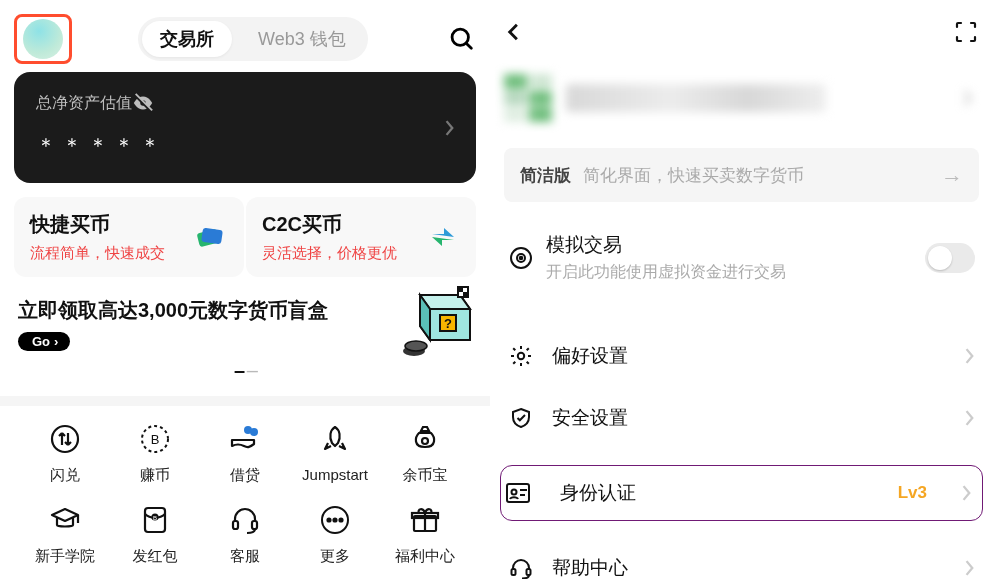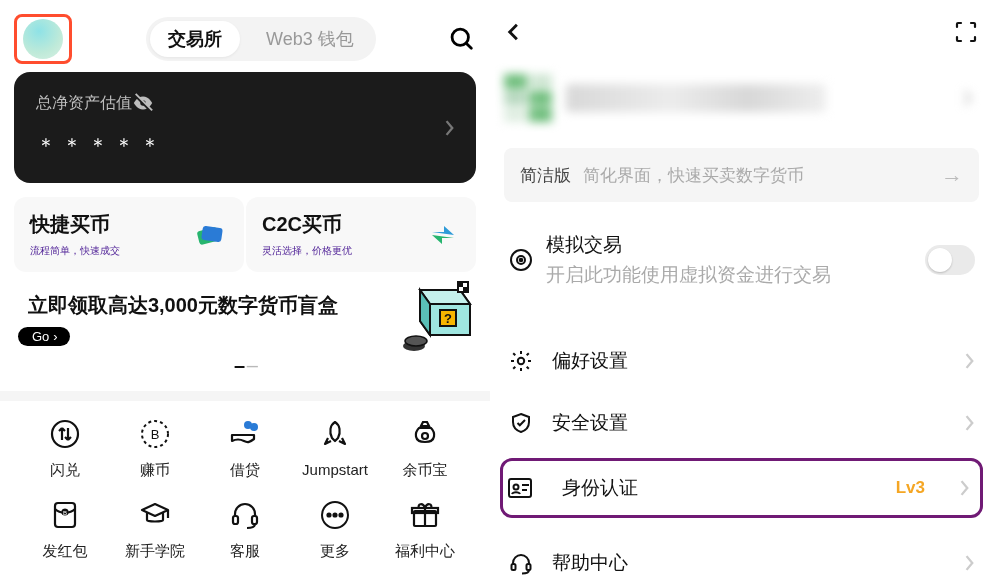--- a/index.html
+++ b/index.html
@@ -16,7 +16,7 @@
   .right { width: 503px; height: 579px; padding: 12px 14px 0; }
 
   
-  .top-row { display: flex; align-items: center; gap: 14px; height: 54px; margin-bottom: 6px; }
+  .top-row { display: flex; align-items: center; gap: 6px; height: 54px; margin-bottom: 6px; }
   .avatar-wrap {
     width: 58px; height: 50px;
     border: 3px solid #ff4d2e; border-radius: 8px;

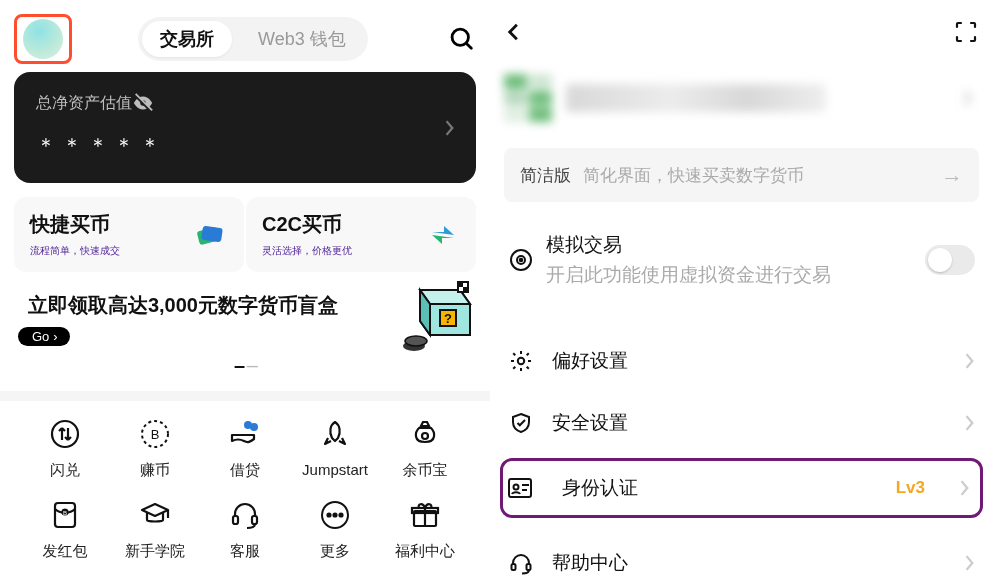--- a/index.html
+++ b/index.html
@@ -98,7 +98,7 @@
     padding: 14px 16px; display: flex; align-items: center; gap: 12px;
     font-size: 17px;
   }
-  .simple-title { font-weight: 400; color: #444; }
+  .simple-title { font-weight: 700; color: #444; }
   .simple-sub { color: #aaa; }
   .simple-arrow { margin-left: auto; color: #bbb; font-size: 22px;}
 

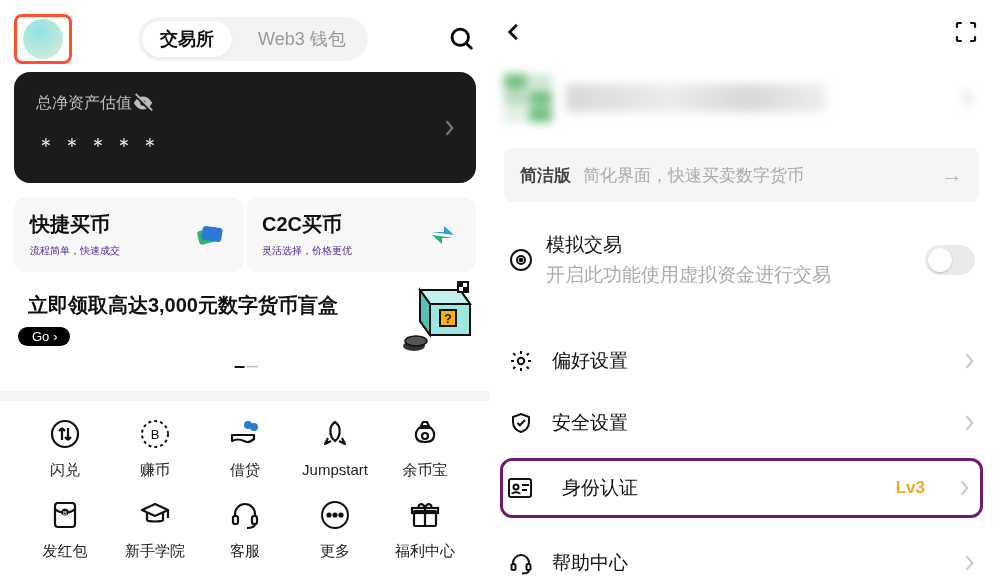--- a/index.html
+++ b/index.html
@@ -53,7 +53,7 @@
     position: relative;
   }
   .buy-title { font-size: 20px; font-weight: 600; color: #111; }
-  .buy-sub { font-size: 10px; color: #4c1d95; margin-top: 6px; }
+  .buy-sub { font-size: 15px; color: #ef4444; margin-top: 6px; }
   .buy-icon { position: absolute; right: 16px; top: 50%; transform: translateY(-50%); }
 
   .banner {

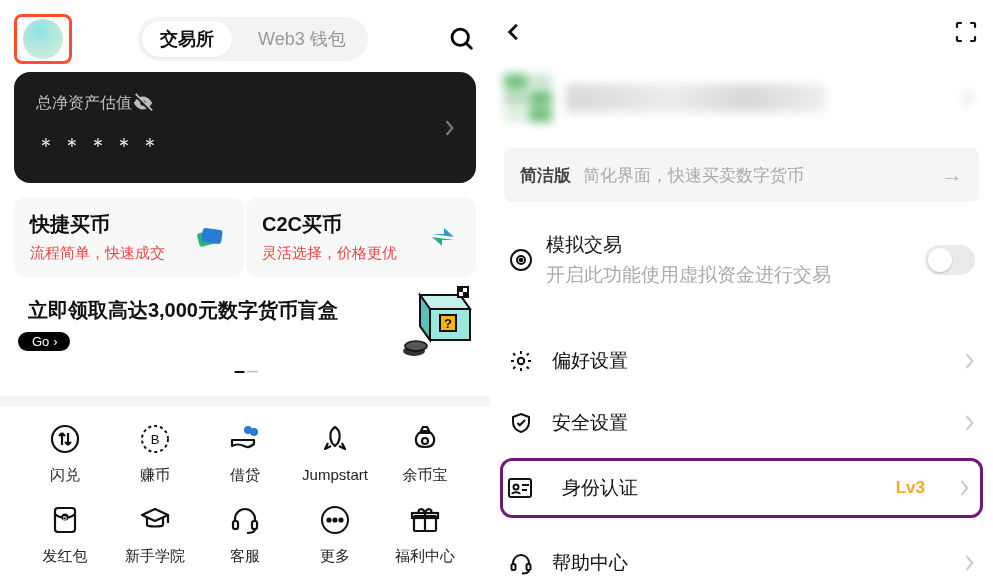--- a/index.html
+++ b/index.html
@@ -108,7 +108,7 @@
   }
   .setting-icon { width: 26px; height: 26px; display:flex; align-items:center; justify-content:center; color:#222;}
   .setting-title { font-size: 19px; color: #111; font-weight: 500; }
-  .setting-sub { font-size: 19px; color: #aaa; margin-top: 4px; }
+  .setting-sub { font-size: 16px; color: #aaa; margin-top: 4px; }
   .setting-arrow { margin-left: auto; color: #ccc; }
   .toggle {
     margin-left: auto; width: 50px; height: 30px; border-radius: 15px;

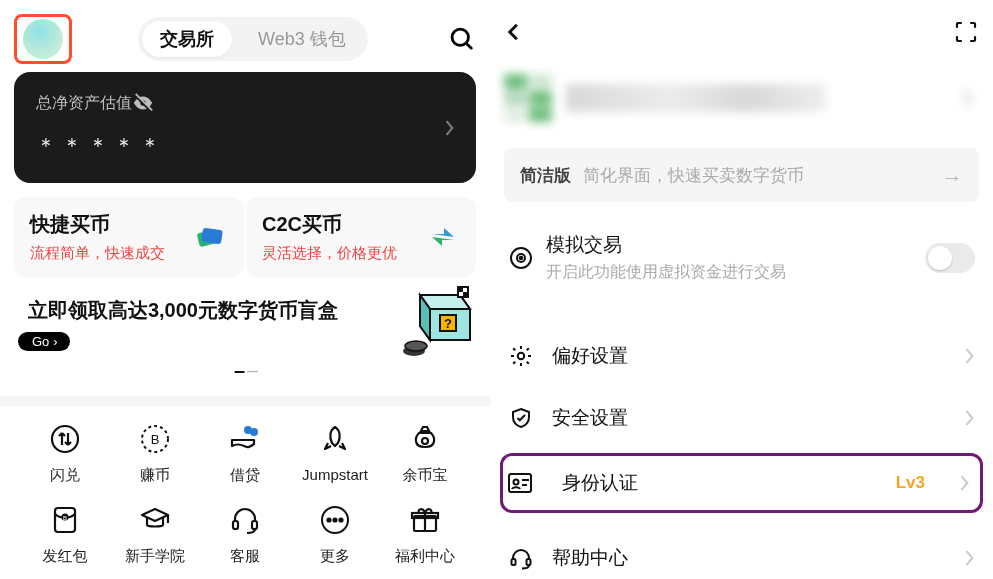--- a/index.html
+++ b/index.html
@@ -59,7 +59,7 @@
   .banner {
     margin-top: 20px; position: relative; padding: 0 4px;
   }
-  .banner-text { font-size: 20px; font-weight: 600; color: #111; max-width: 320px; text-align: right; }
+  .banner-text { font-size: 20px; font-weight: 600; color: #111; max-width: 320px; }
   .go-pill {
     display: inline-flex; align-items: center; gap: 4px;
     background: #000; color: #fff; border-radius: 14px;

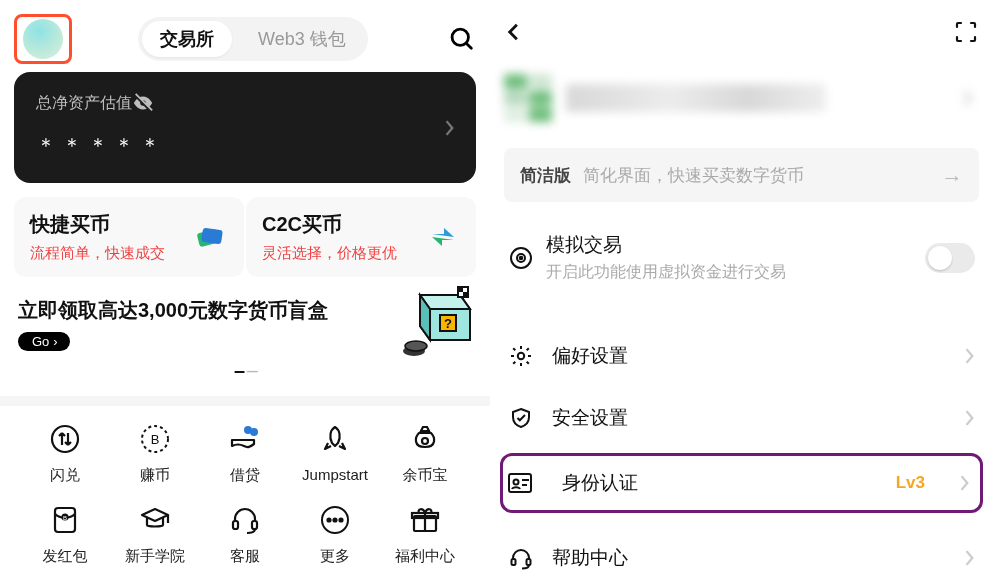--- a/index.html
+++ b/index.html
@@ -63,7 +63,7 @@
   .go-pill {
     display: inline-flex; align-items: center; gap: 4px;
     background: #000; color: #fff; border-radius: 14px;
-    font-size: 13px; font-weight:400; padding: 2px 12px 2px 14px; margin-top: 8px;
+    font-size: 13px; font-weight:700; padding: 2px 12px 2px 14px; margin-top: 8px;
   }
   .banner-img { position: absolute; right: 0; top: -14px; }
   .dots { text-align: center; margin-top: 8px; color: #b9b9b9; font-size: 20px; letter-spacing: -2px;}

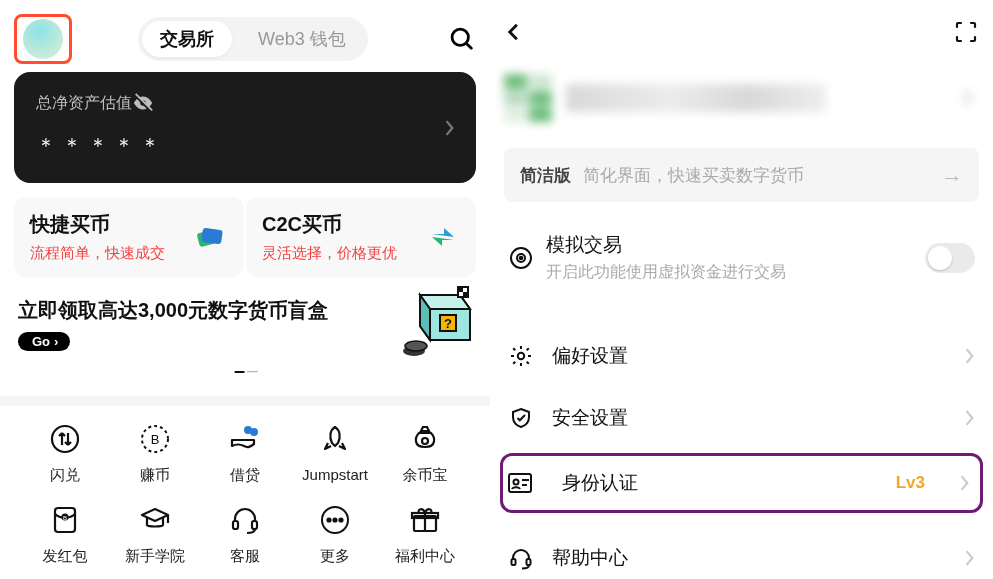--- a/index.html
+++ b/index.html
@@ -121,8 +121,8 @@
   .gap24 { height: 24px; }
 
   .highlight-row {
-    border: 3px solid #701a75; border-radius: 12px;
-    padding: 14px 10px 14px 4px; margin: 4px -4px; gap: 29px;
+    border: 1px solid #701a75; border-radius: 12px;
+    padding: 14px 10px 14px 4px; margin: 16px -4px; gap: 29px;
   }
   .lv-badge { color: #f5a623; font-size: 17px; margin-left: auto; margin-right:6px;font-weight:bold; }
 

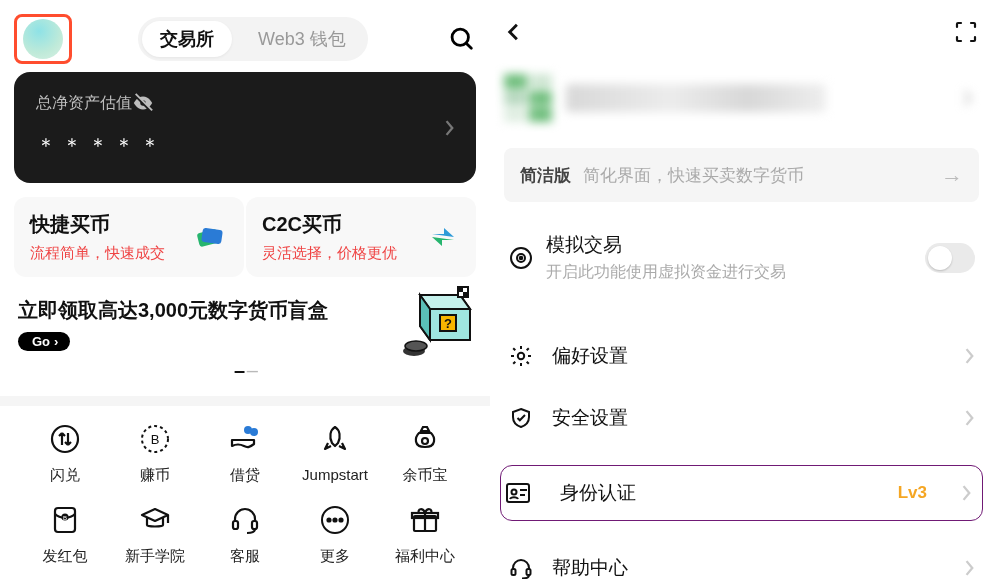--- a/index.html
+++ b/index.html
@@ -269,6 +269,15 @@
 
     <div class="grid-item">
       <span class="ic">
+          <svg width="34" height="34" viewBox="0 0 34 34" fill="none" stroke="#111" stroke-width="2.2" stroke-linejoin="round">
+            <path d="M4 12l13-6 13 6-13 6z"></path>
+            <path d="M9 15v7c0 2 16 2 16 0v-7M30 12v8"></path>
+          </svg>
+        </span>
+      <span class="grid-label">新手学院</span>
+    </div>
+    <div class="grid-item">
+      <span class="ic">
           <svg width="30" height="32" viewBox="0 0 30 32" fill="none" stroke="#111" stroke-width="2.2">
             <rect x="5" y="4" width="20" height="24" rx="3"></rect>
             <path d="M5 10c5 5 15 5 20 0"></path>
@@ -277,15 +286,6 @@
           </svg>
         </span>
       <span class="grid-label">发红包</span>
-    </div>
-    <div class="grid-item">
-      <span class="ic">
-          <svg width="34" height="34" viewBox="0 0 34 34" fill="none" stroke="#111" stroke-width="2.2" stroke-linejoin="round">
-            <path d="M4 12l13-6 13 6-13 6z"></path>
-            <path d="M9 15v7c0 2 16 2 16 0v-7M30 12v8"></path>
-          </svg>
-        </span>
-      <span class="grid-label">新手学院</span>
     </div>
     <div class="grid-item">
       <span class="ic">

